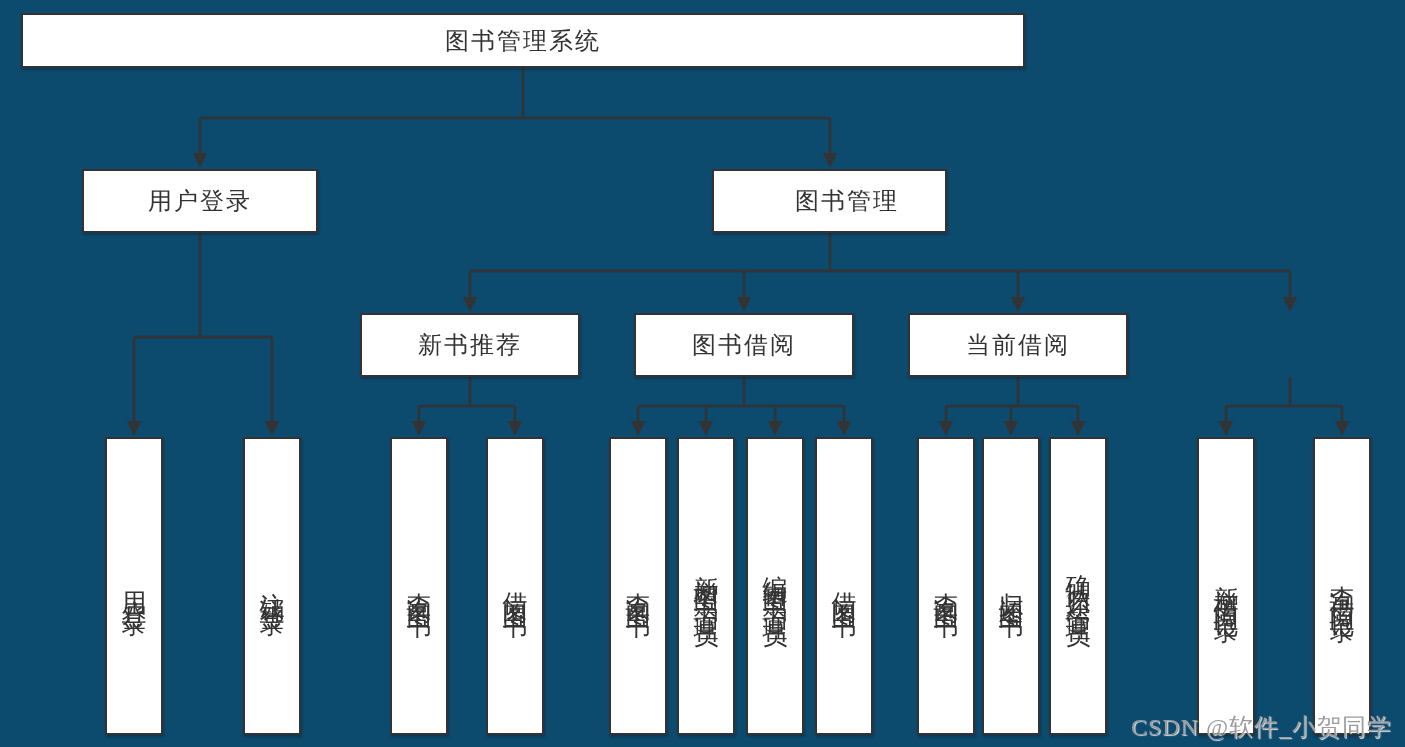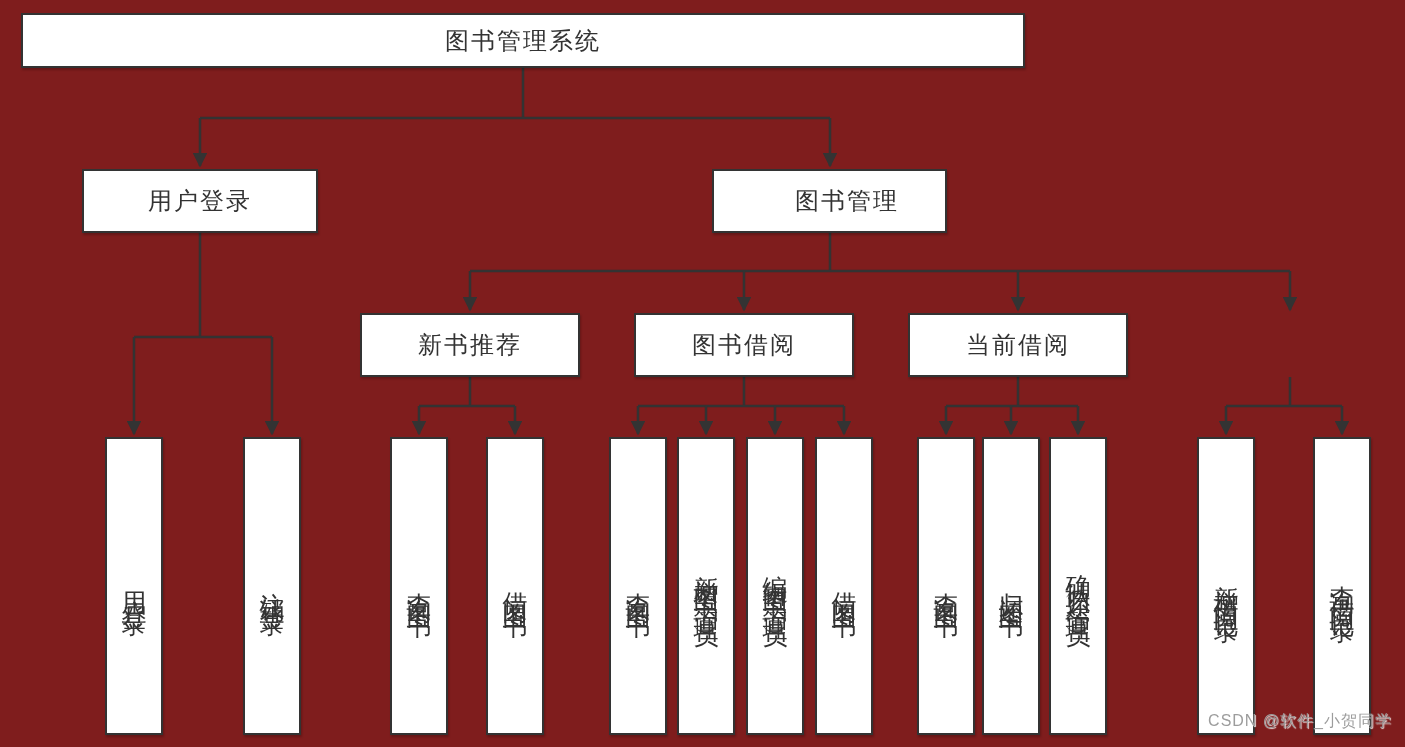--- a/index.html
+++ b/index.html
@@ -11,8 +11,8 @@
     position: relative;
     width: 1405px;
     height: 747px;
-    background: #7f1d1d;
-    font-family: Liberation Sans, sans-serif;
+    background: #0c4a6e;
+    font-family: Liberation Serif, serif;
     overflow: hidden;
   }
   .wires {

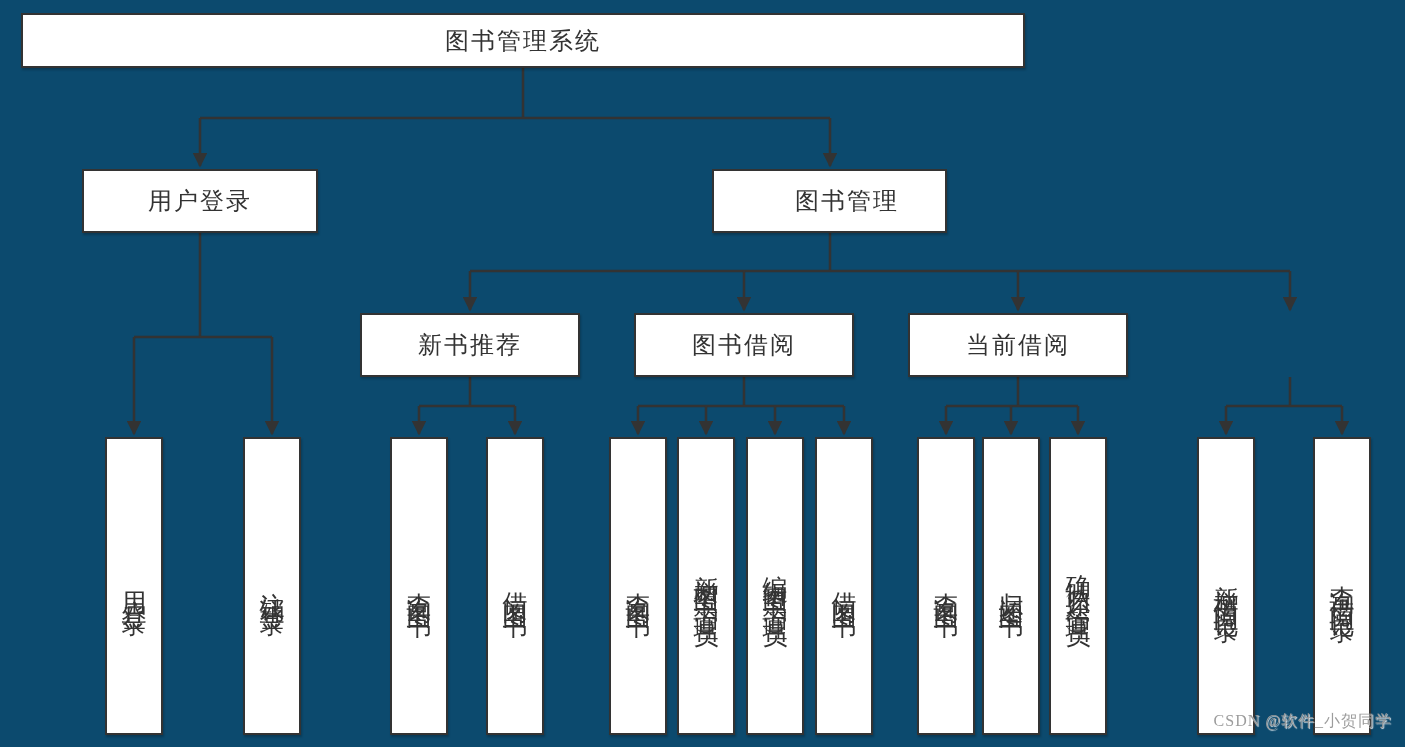--- a/index.html
+++ b/index.html
@@ -60,7 +60,7 @@
     position: absolute;
     right: 13px;
     top: 711px;
-    font-size: 16px;
+    font-size: 24px;
     letter-spacing: 1px;
     color: #9c9c9c;
     z-index: 2;

